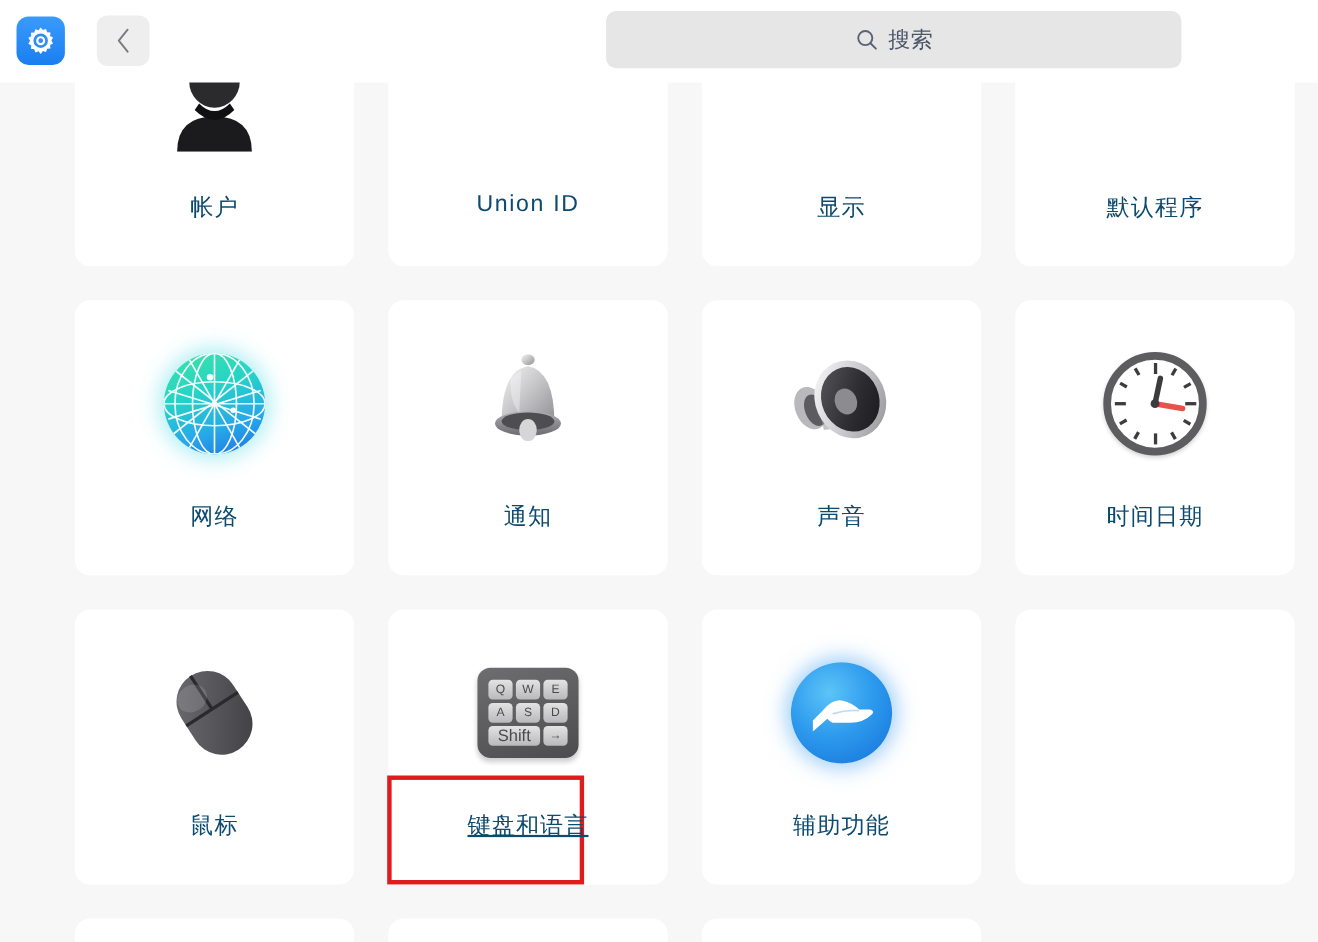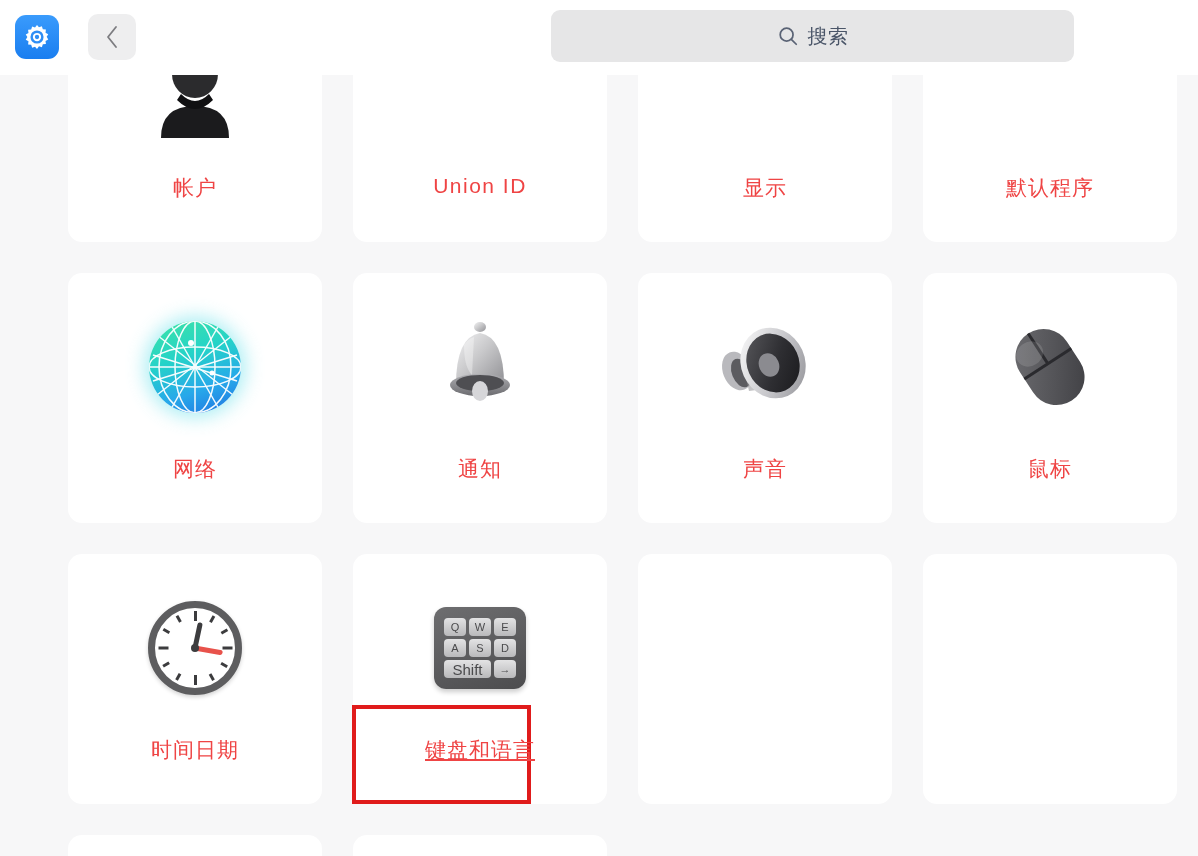--- a/index.html
+++ b/index.html
@@ -127,7 +127,7 @@
   .card-label {
     margin-top: 36px;
     font-size: 21px;
-    color: #ef4444;
+    color: #0c4a6e;
     letter-spacing: 1px;
     white-space: nowrap;
   }

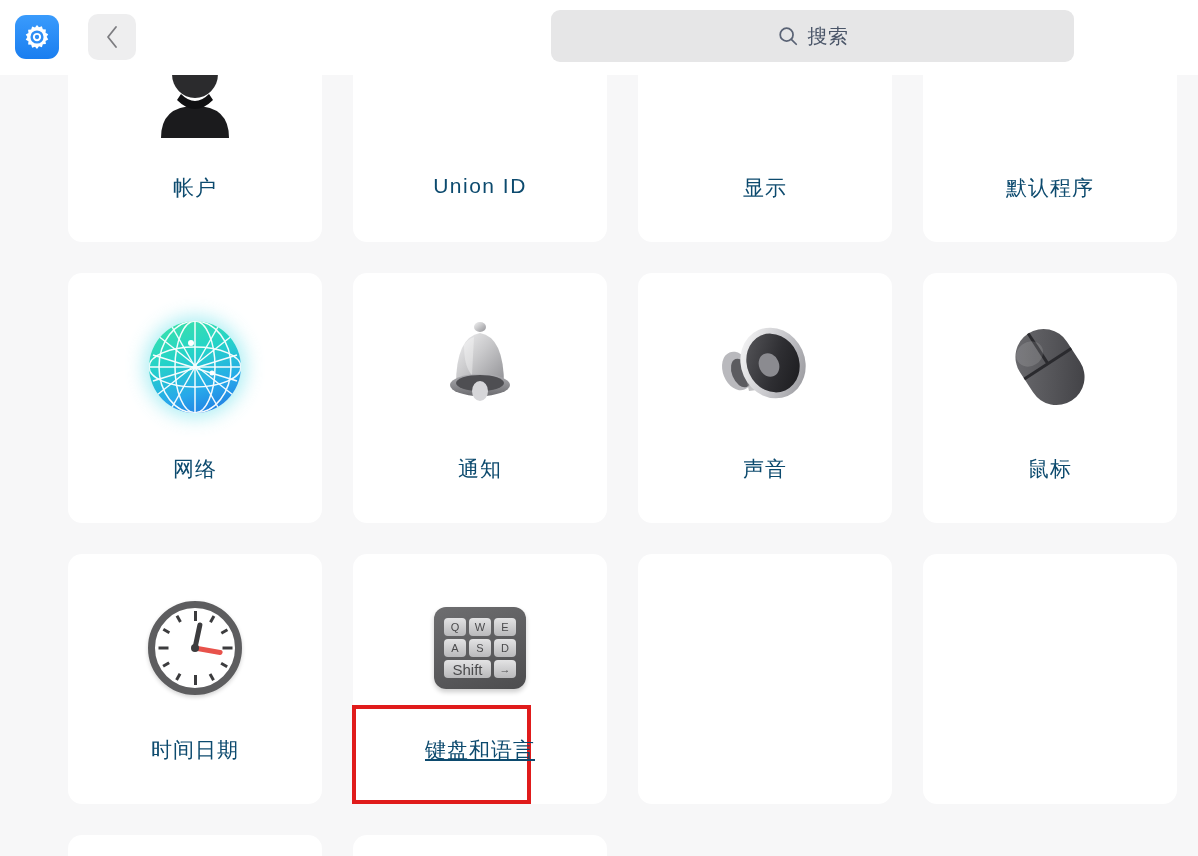--- a/index.html
+++ b/index.html
@@ -405,6 +405,29 @@
 
     <div class="card">
       <div class="card-icon">
+        <div class="ico-clock">
+          <span class="tick major" style="transform:rotate(0deg)"></span>
+          <span class="tick" style="transform:rotate(30deg)"></span>
+          <span class="tick" style="transform:rotate(60deg)"></span>
+          <span class="tick major" style="transform:rotate(90deg)"></span>
+          <span class="tick" style="transform:rotate(120deg)"></span>
+          <span class="tick" style="transform:rotate(150deg)"></span>
+          <span class="tick major" style="transform:rotate(180deg)"></span>
+          <span class="tick" style="transform:rotate(210deg)"></span>
+          <span class="tick" style="transform:rotate(240deg)"></span>
+          <span class="tick major" style="transform:rotate(270deg)"></span>
+          <span class="tick" style="transform:rotate(300deg)"></span>
+          <span class="tick" style="transform:rotate(330deg)"></span>
+          <span class="hand-h"></span>
+          <span class="hand-m"></span>
+          <span class="pivot"></span>
+        </div>
+      </div>
+      <div class="card-label">时间日期</div>
+    </div>
+
+    <div class="card">
+      <div class="card-icon">
         <div class="ico-mouse">
           <svg width="100" height="96" viewBox="0 0 100 96" aria-hidden="true">
             <defs>
@@ -426,29 +449,6 @@
       <div class="card-label">鼠标</div>
     </div>
 
-    <div class="card">
-      <div class="card-icon">
-        <div class="ico-clock">
-          <span class="tick major" style="transform:rotate(0deg)"></span>
-          <span class="tick" style="transform:rotate(30deg)"></span>
-          <span class="tick" style="transform:rotate(60deg)"></span>
-          <span class="tick major" style="transform:rotate(90deg)"></span>
-          <span class="tick" style="transform:rotate(120deg)"></span>
-          <span class="tick" style="transform:rotate(150deg)"></span>
-          <span class="tick major" style="transform:rotate(180deg)"></span>
-          <span class="tick" style="transform:rotate(210deg)"></span>
-          <span class="tick" style="transform:rotate(240deg)"></span>
-          <span class="tick major" style="transform:rotate(270deg)"></span>
-          <span class="tick" style="transform:rotate(300deg)"></span>
-          <span class="tick" style="transform:rotate(330deg)"></span>
-          <span class="hand-h"></span>
-          <span class="hand-m"></span>
-          <span class="pivot"></span>
-        </div>
-      </div>
-      <div class="card-label">时间日期</div>
-    </div>
-
     <div class="card highlight">
       <div class="card-icon">
         <div class="ico-kbd">

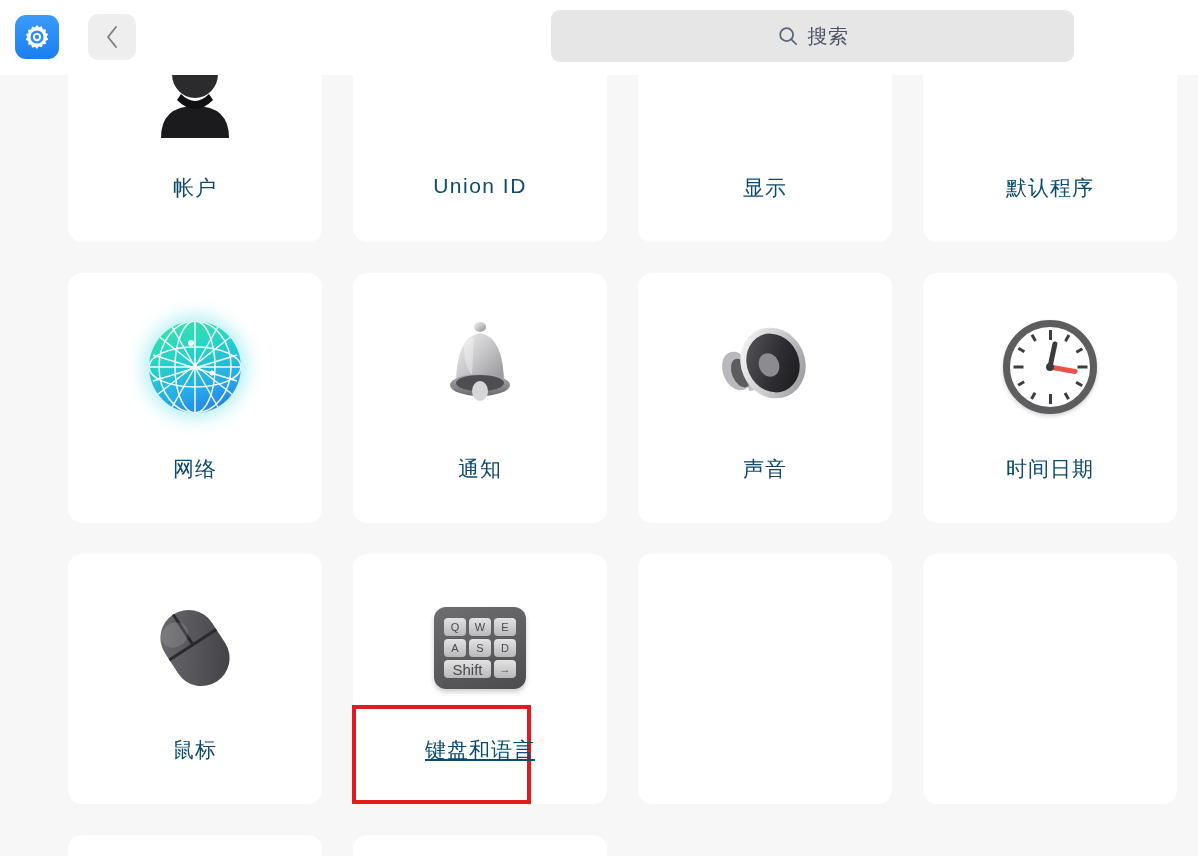--- a/index.html
+++ b/index.html
@@ -471,6 +471,18 @@
       <div class="card-label">键盘和语言</div>
     </div>
 
+    <div class="card">
+      <div class="card-icon">
+        <div class="ico-access">
+          <svg width="60" height="46" viewBox="0 0 60 46" aria-hidden="true">
+            <path d="M4 30 L14 20 L20 26 L4 40 Z" fill="#ffffff"></path>
+            <path d="M13 21 Q22 10 31 12 Q40 14 46 20 L56 20 Q60 21 58 24 Q50 32 38 32 L22 32 Q16 30 13 21 Z" fill="#ffffff"></path>
+            <path d="M22 24 Q34 20 46 21" stroke="#bfdcf7" stroke-width="1.6" fill="none"></path>
+          </svg>
+        </div>
+      </div>
+      <div class="card-label">辅助功能</div>
+    </div>
 
 
     <div class="card">

